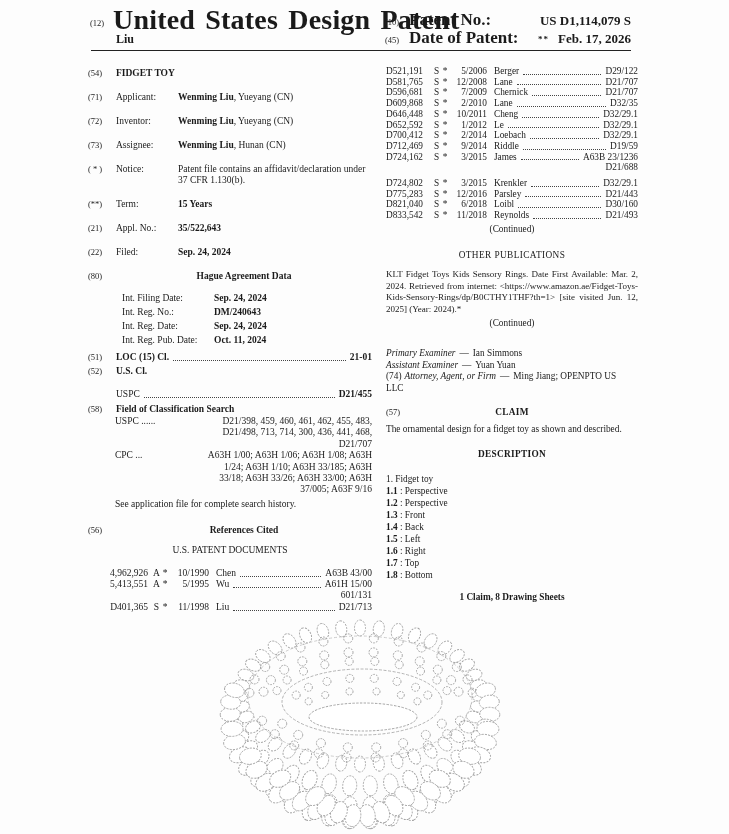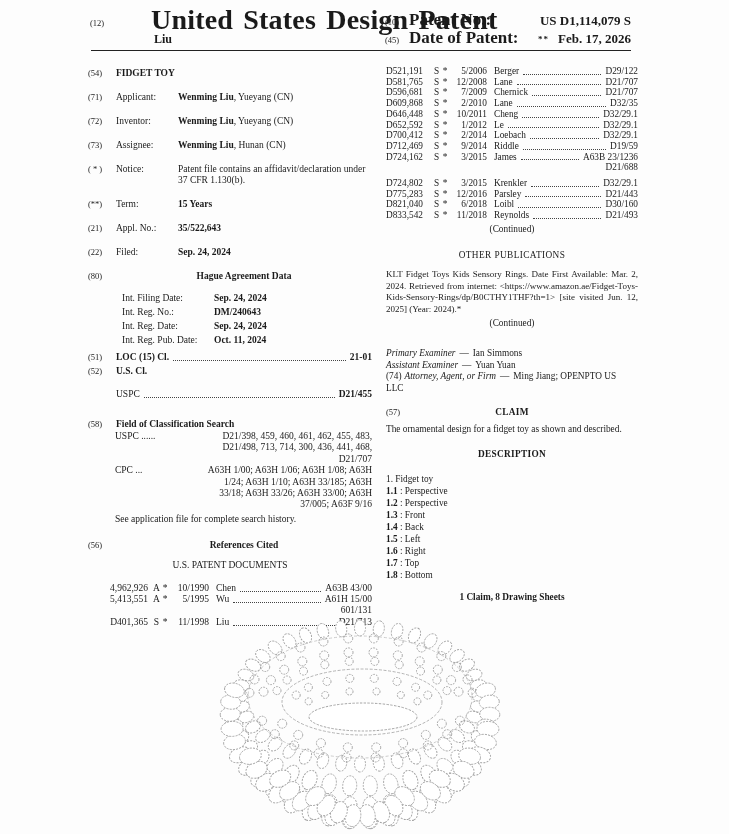--- a/index.html
+++ b/index.html
@@ -11,7 +11,7 @@
   .code{font-size:8.5px;color:#222;}
   .b{font-weight:bold;}
   
-  .hdr-left{position:absolute;left:90px;top:9px;display:flex;align-items:flex-start;gap:38px;}
+  .hdr-left{position:absolute;left:90px;top:9px;display:flex;align-items:flex-start;}
   .hdr-left .code{margin-top:9px;width:23px;}
   .hdr-title{font-size:28px;font-weight:bold;letter-spacing:.2px;word-spacing:3px;line-height:22px;margin:0;}
   .hdr-surname{font-size:12px;font-weight:bold;margin-top:1px;margin-left:3px;}

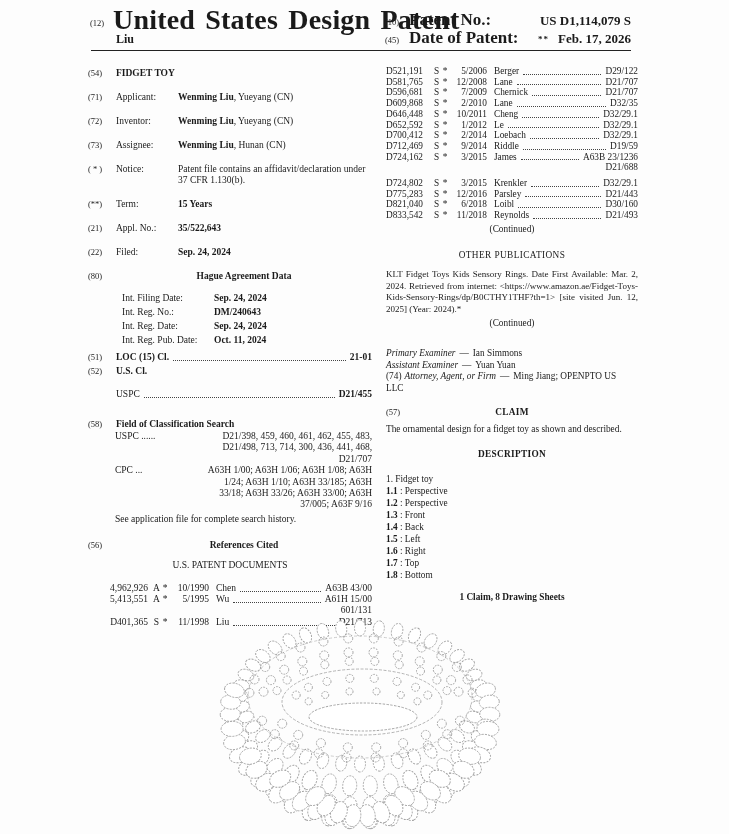--- a/index.html
+++ b/index.html
@@ -192,7 +192,7 @@
       <span class="code">(52)</span>
       <span class="b">U.S. Cl.</span>
     </div>
-    <div class="flexline" style="padding-left:28px;margin-bottom:19px;">
+    <div class="flexline" style="padding-left:28px;margin-bottom:4px;">
       <span>USPC</span>
       <span class="leader"></span>
       <span class="b">D21/455</span>

